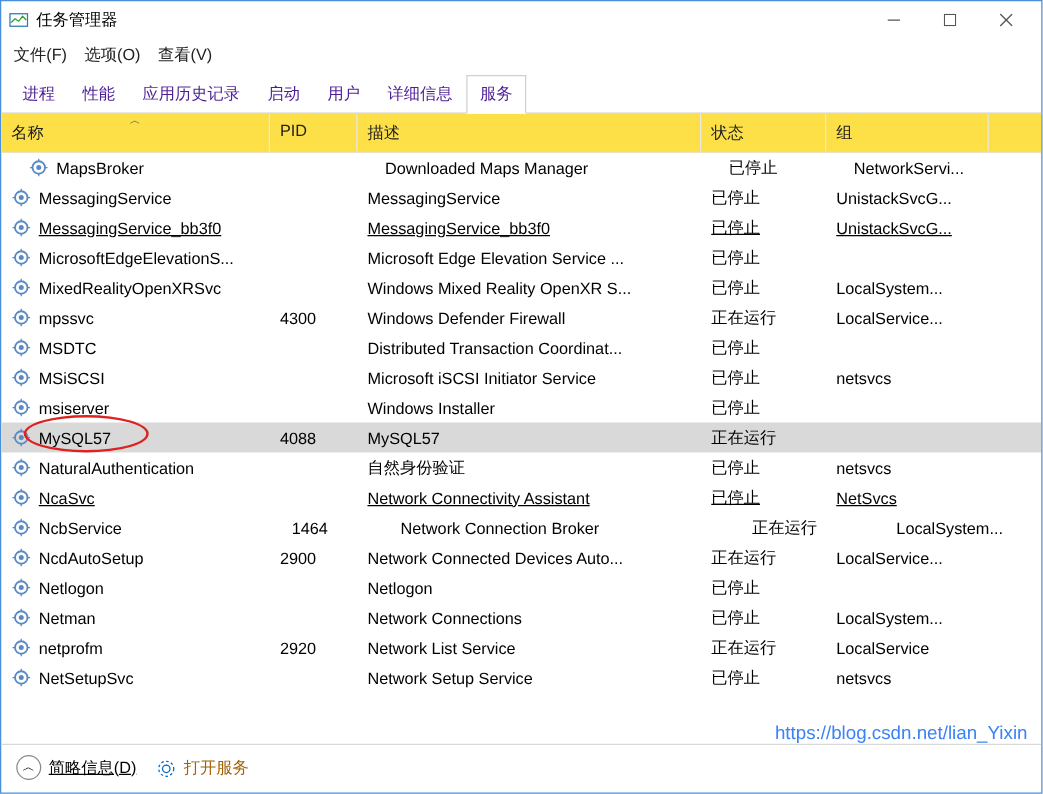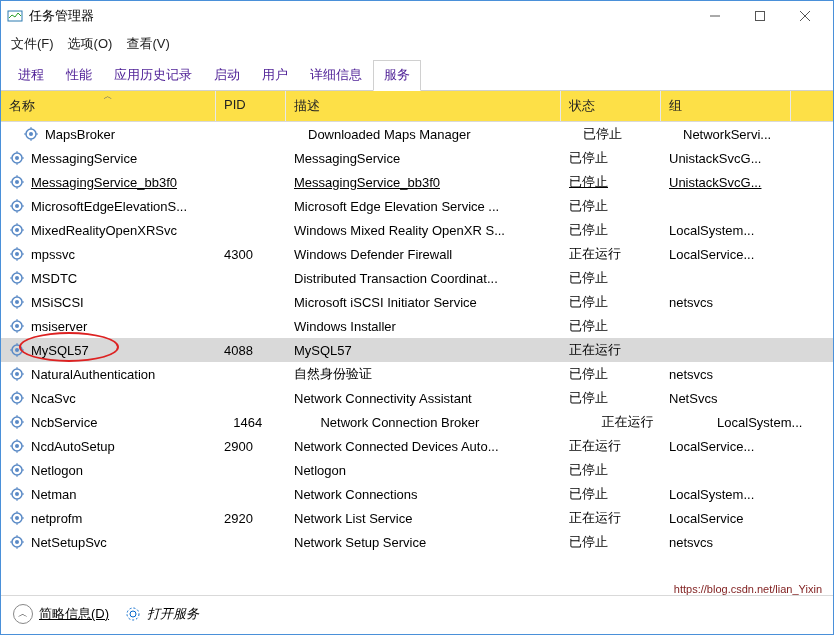--- a/index.html
+++ b/index.html
@@ -244,7 +244,7 @@
         <div class="cell c-status">已停止</div>
         <div class="cell c-group">netsvcs</div>
       </div>
-      <div class="row" style="position: relative;">
+      <div class="row" style="position: relative; text-decoration: underline;">
         <div class="cell c-name">
           <svg class="svc-icon" viewBox="0 0 16 16">
             <circle cx="8" cy="8" r="5" fill="none" stroke="#5a8ac6" stroke-width="1.5"></circle>

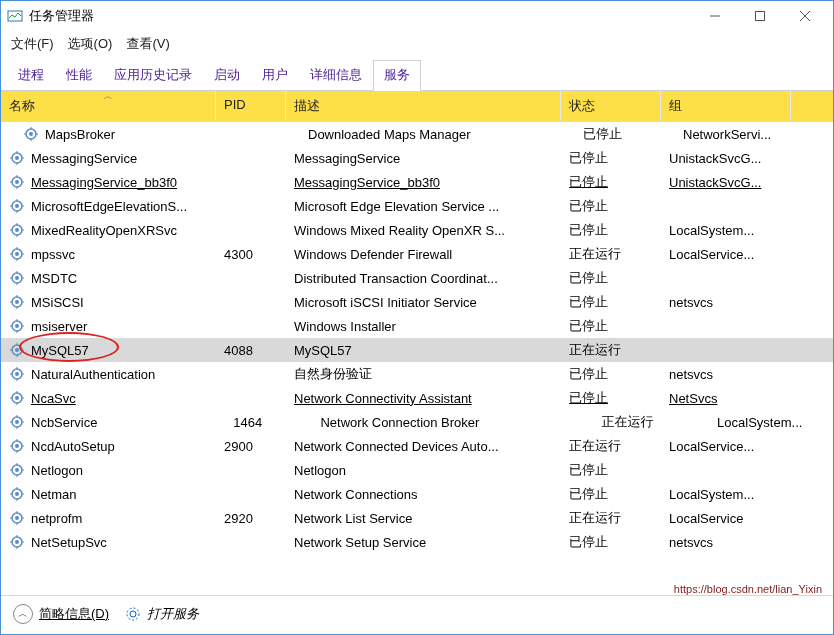--- a/index.html
+++ b/index.html
@@ -31,7 +31,7 @@
 .statusbar { height: 36px; border-top: 1px solid #d9d9d9; display: flex; align-items: center; padding: 0 12px; gap: 16px; font-size: 13px; }
 .statusbar .less { display: flex; align-items: center; gap: 6px; color: #000; }
 .statusbar .open-svc { display: flex; align-items: center; gap: 6px; color: #000000; font-style: italic; }
-.watermark { position: absolute; right: 12px; bottom: 40px; color: #7f1d1d; font-size: 11px; pointer-events:none; }
+.watermark { position: absolute; right: 12px; bottom: 40px; color: #3b82f6; font-size: 15px; pointer-events:none; }
 .chev-circle { width:20px; height:20px; border:1px solid #888; border-radius:50%; display:flex; align-items:center; justify-content:center; font-size:10px; }
 .rows::-webkit-scrollbar { width: 17px; }
 .rows::-webkit-scrollbar-track { background: #f0f0f0; }

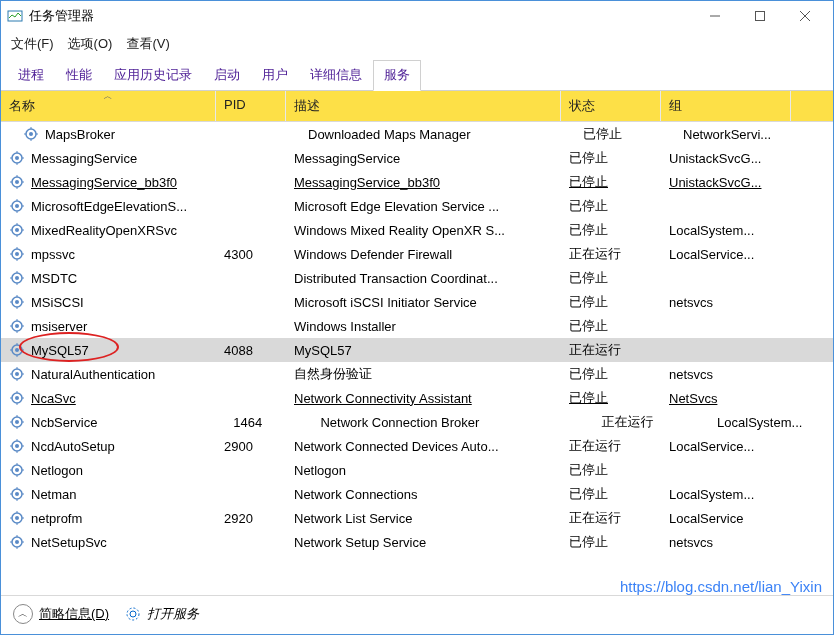--- a/index.html
+++ b/index.html
@@ -30,7 +30,7 @@
 .circle-annot { position: absolute; border: 2px solid #d22; border-radius: 50%; width: 100px; height: 30px; pointer-events: none; }
 .statusbar { height: 36px; border-top: 1px solid #d9d9d9; display: flex; align-items: center; padding: 0 12px; gap: 16px; font-size: 13px; }
 .statusbar .less { display: flex; align-items: center; gap: 6px; color: #000; }
-.statusbar .open-svc { display: flex; align-items: center; gap: 6px; color: #000000; font-style: italic; }
+.statusbar .open-svc { display: flex; align-items: flex-end; gap: 6px; color: #a16207; }
 .watermark { position: absolute; right: 12px; bottom: 40px; color: #3b82f6; font-size: 15px; pointer-events:none; }
 .chev-circle { width:20px; height:20px; border:1px solid #888; border-radius:50%; display:flex; align-items:center; justify-content:center; font-size:10px; }
 .rows::-webkit-scrollbar { width: 17px; }

